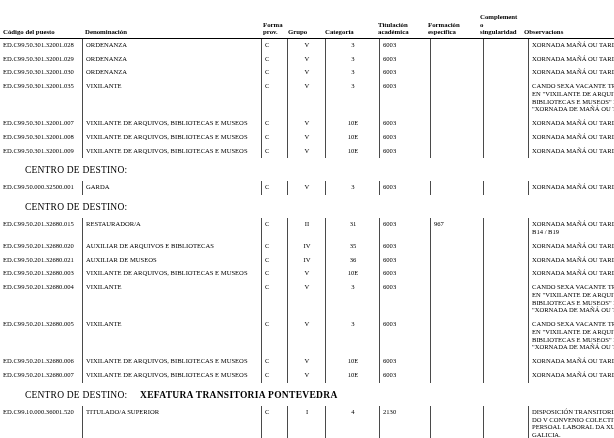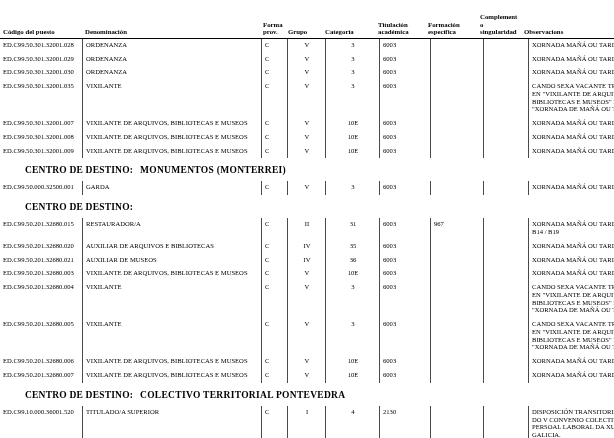--- a/index.html
+++ b/index.html
@@ -30,7 +30,7 @@
   }
   .centro-label{
     position:absolute;left:25px;top:0;
-    font-weight:bold;font-size:9.5px;letter-spacing:0.2px;
+    font-weight:normal;font-size:9.5px;letter-spacing:0.2px;
   }
   .centro-name{
     position:absolute;left:140px;top:0;

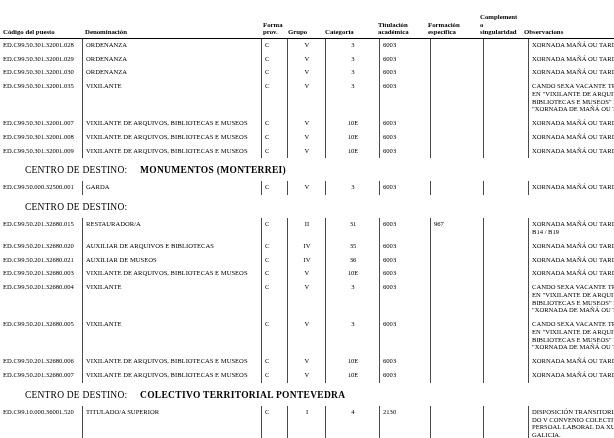--- a/index.html
+++ b/index.html
@@ -142,7 +142,6 @@
 
   <div class="section-heading">
     <span class="centro-label">CENTRO DE DESTINO:</span>
-    <span class="centro-name">MONUMENTOS (MONTERREI)</span>
   </div>
   <table>
     <tbody>

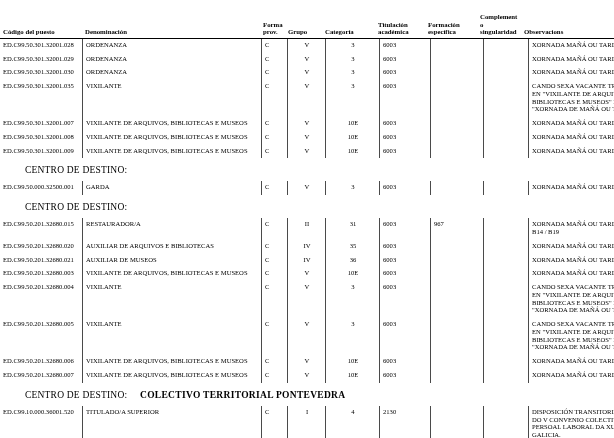--- a/index.html
+++ b/index.html
@@ -257,7 +257,7 @@
 
   <div class="section-heading">
     <span class="centro-label">CENTRO DE DESTINO:</span>
-    <span class="centro-name">COLECTIVO TERRITORIAL PONTEVEDRA</span>
+    <span class="centro-name">XEFATURA TRANSITORIA PONTEVEDRA</span>
   </div>
   <table>
     <tbody>

